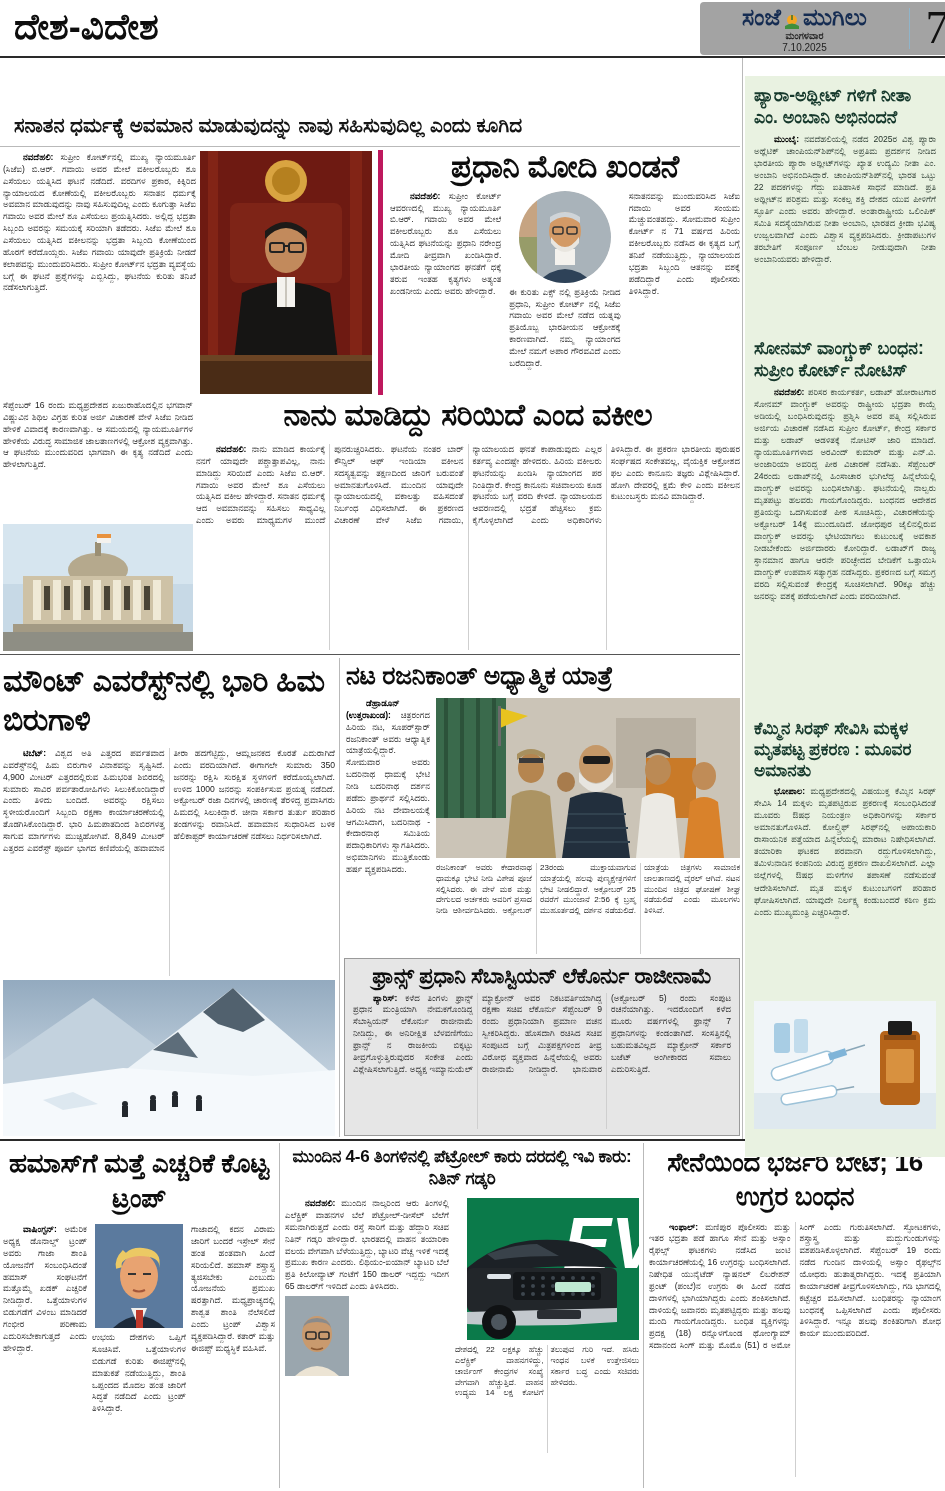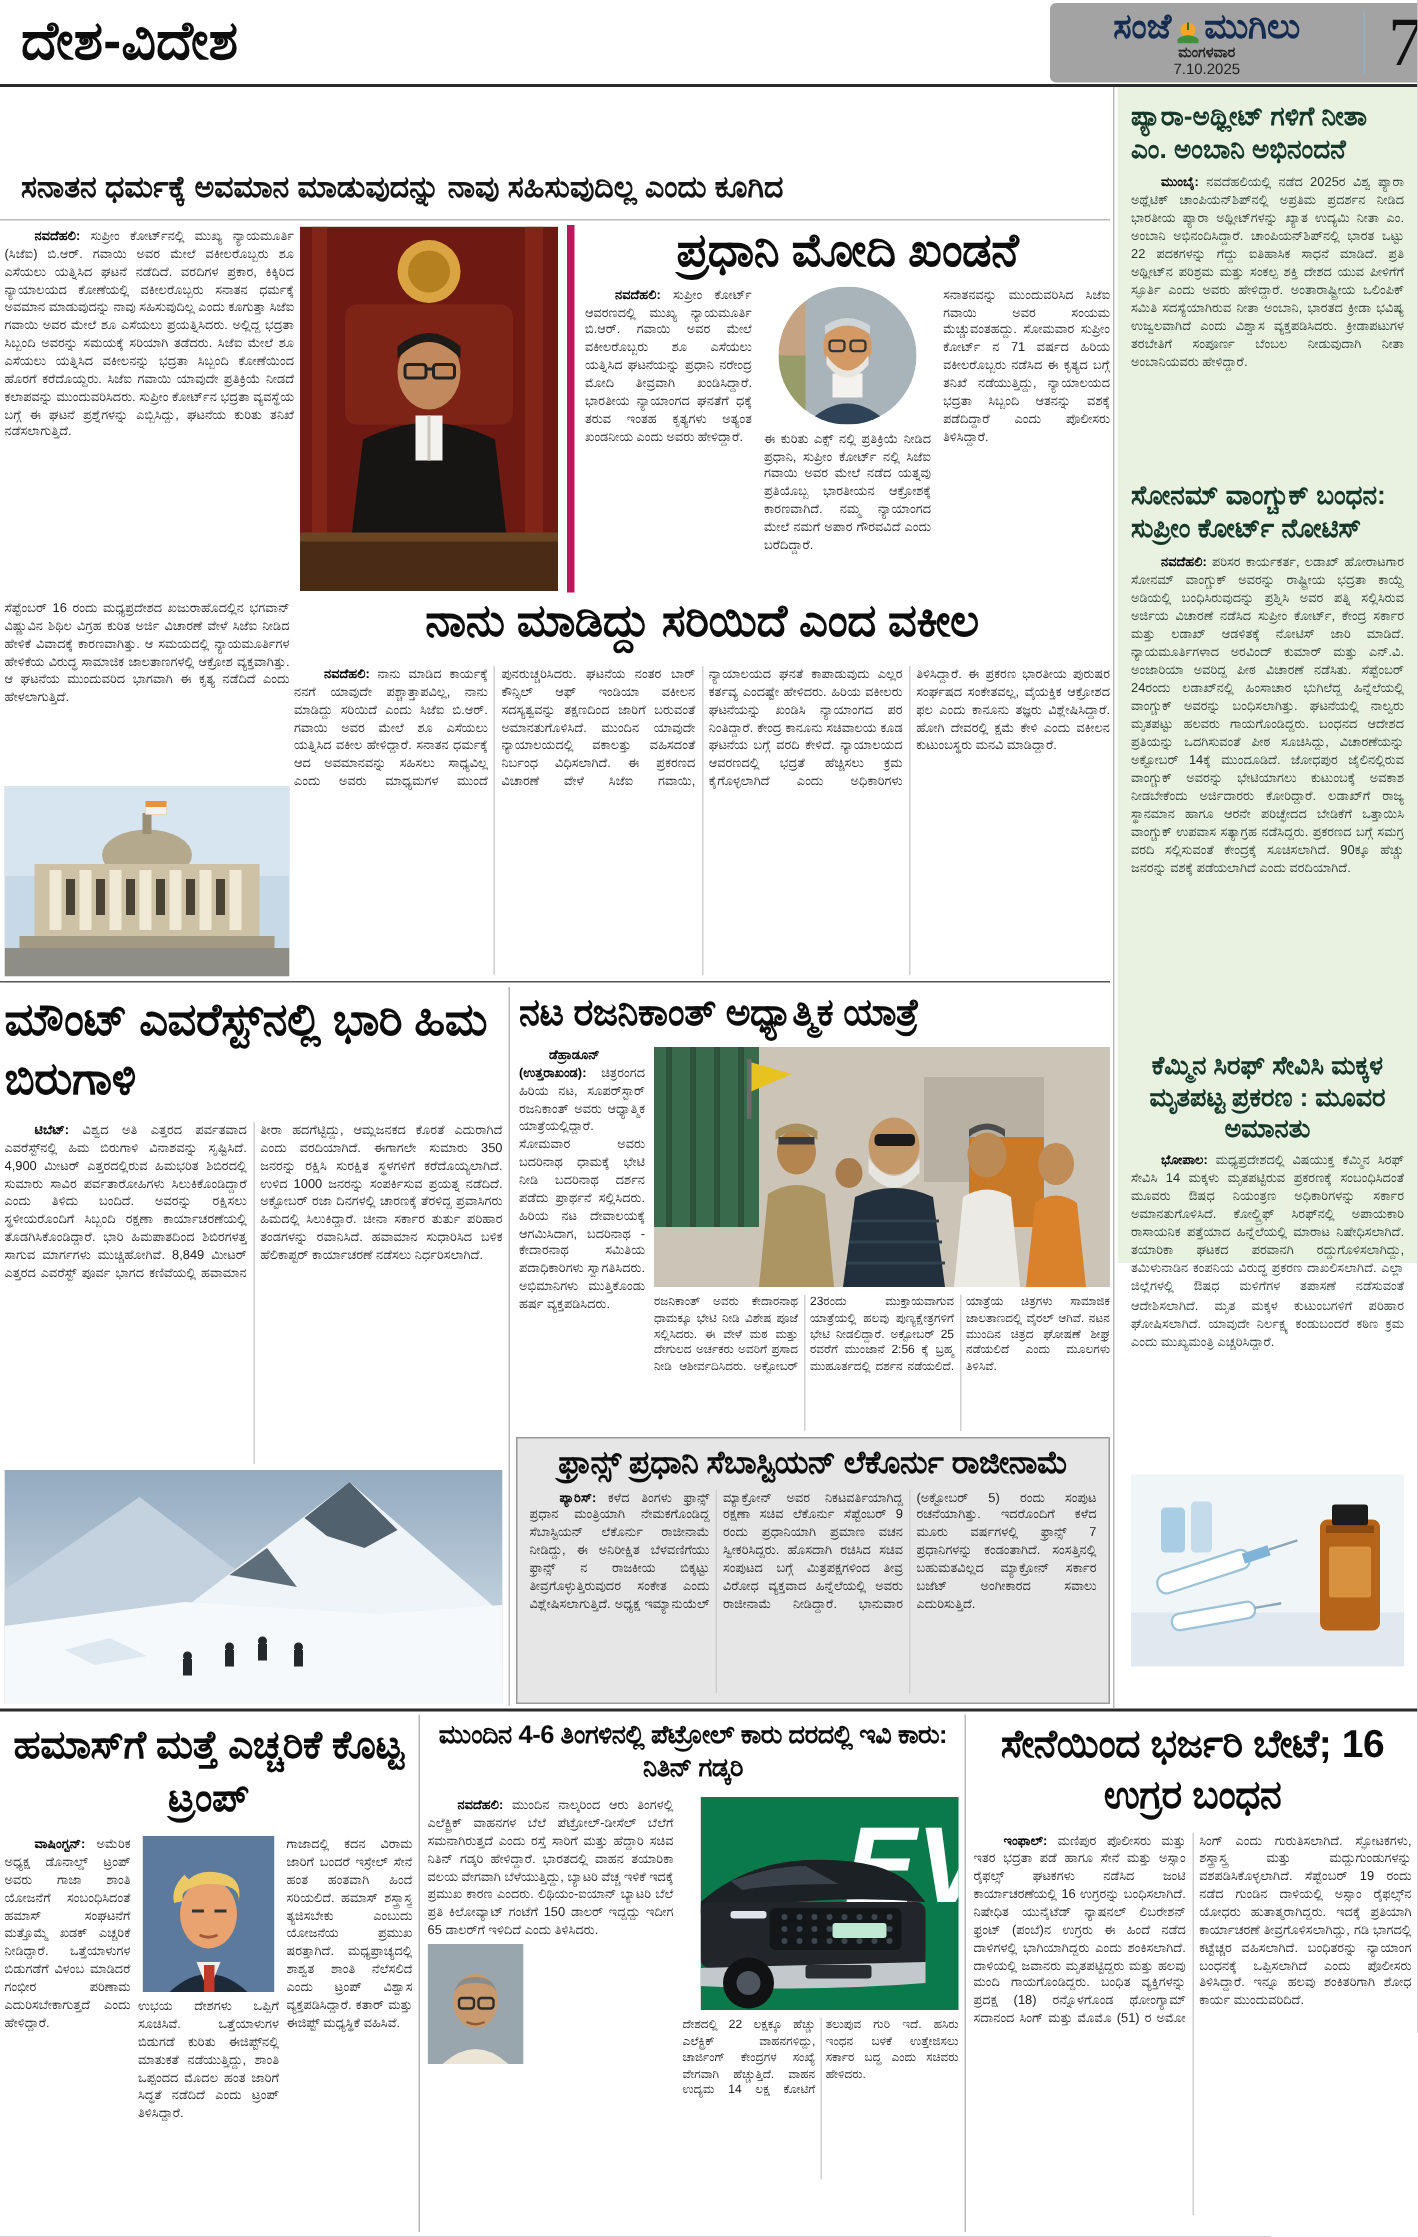--- a/index.html
+++ b/index.html
@@ -33,7 +33,7 @@
     color:#111; text-align:center; line-height:52px; }
 
   
-  .green-col { left:745px; top:58px; width:200px; height:784px; background:#e9f2e1; padding:9px 9px; }
+  .green-col { left:745px; top:76px; width:200px; height:1081px; background:#e9f2e1; padding:9px 9px; }
   .green-head { font-size:17.5px; font-weight:800; color:#15382b; line-height:1.25; margin-bottom:4px; }
   .green-body { font-size:8.6px; line-height:1.4; text-align:justify; color:#26362c; overflow:hidden; }
 

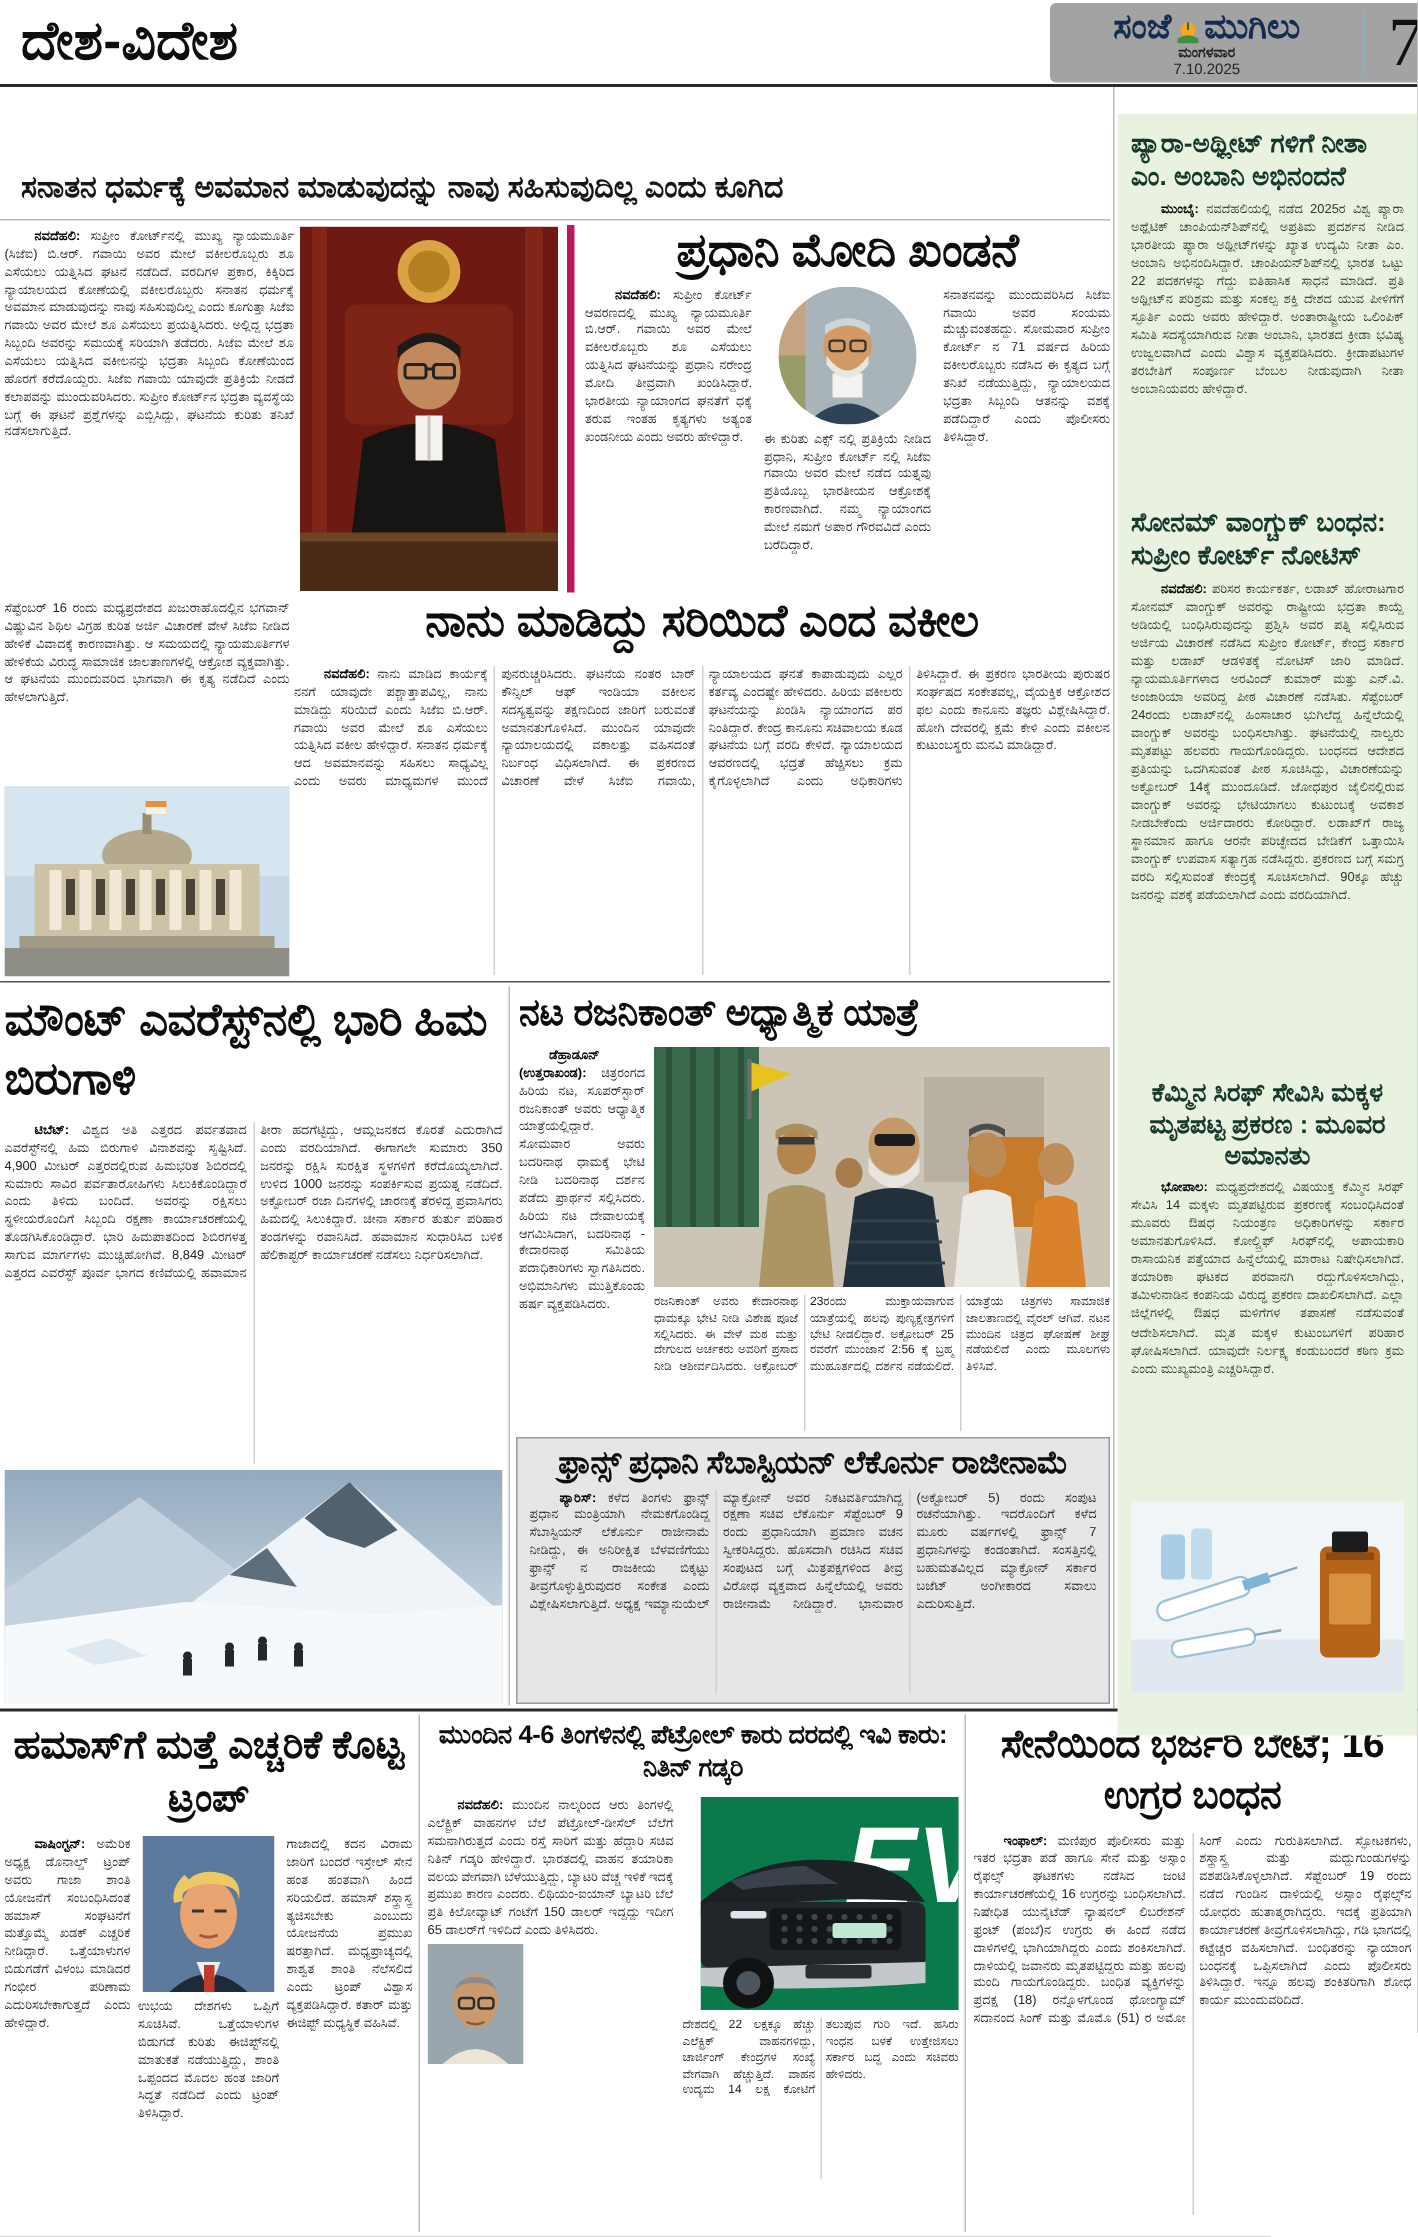--- a/index.html
+++ b/index.html
@@ -388,7 +388,7 @@
     </div>
 
     <div style="margin-top:10px;">
-      <div class="green-head" style="text-align:center;font-size:17px;">ಕೆಮ್ಮಿನ ಸಿರಫ್ ಸೇವಿಸಿ ಮಕ್ಕಳ ಮೃತಪಟ್ಟ ಪ್ರಕರಣ : ಮೂವರ ಅಮಾನತು</div>
+      <div class="green-head" style="font-size:17px;">ಕೆಮ್ಮಿನ ಸಿರಫ್ ಸೇವಿಸಿ ಮಕ್ಕಳ ಮೃತಪಟ್ಟ ಪ್ರಕರಣ : ಮೂವರ ಅಮಾನತು</div>
       <div class="green-body" style="height:210px;">
         <span class="dateline">ಭೋಪಾಲ:</span>
         <span>ಮಧ್ಯಪ್ರದೇಶದಲ್ಲಿ ವಿಷಯುಕ್ತ ಕೆಮ್ಮಿನ ಸಿರಫ್ ಸೇವಿಸಿ 14 ಮಕ್ಕಳು ಮೃತಪಟ್ಟಿರುವ ಪ್ರಕರಣಕ್ಕೆ ಸಂಬಂಧಿಸಿದಂತೆ ಮೂವರು ಔಷಧ ನಿಯಂತ್ರಣ ಅಧಿಕಾರಿಗಳನ್ನು ಸರ್ಕಾರ ಅಮಾನತುಗೊಳಿಸಿದೆ. ಕೋಲ್ಡ್ರಿಫ್ ಸಿರಫ್‌ನಲ್ಲಿ ಅಪಾಯಕಾರಿ ರಾಸಾಯನಿಕ ಪತ್ತೆಯಾದ ಹಿನ್ನೆಲೆಯಲ್ಲಿ ಮಾರಾಟ ನಿಷೇಧಿಸಲಾಗಿದೆ. ತಯಾರಿಕಾ ಘಟಕದ ಪರವಾನಗಿ ರದ್ದುಗೊಳಿಸಲಾಗಿದ್ದು, ತಮಿಳುನಾಡಿನ ಕಂಪನಿಯ ವಿರುದ್ಧ ಪ್ರಕರಣ ದಾಖಲಿಸಲಾಗಿದೆ. ಎಲ್ಲಾ ಜಿಲ್ಲೆಗಳಲ್ಲಿ ಔಷಧ ಮಳಿಗೆಗಳ ತಪಾಸಣೆ ನಡೆಸುವಂತೆ ಆದೇಶಿಸಲಾಗಿದೆ. ಮೃತ ಮಕ್ಕಳ ಕುಟುಂಬಗಳಿಗೆ ಪರಿಹಾರ ಘೋಷಿಸಲಾಗಿದೆ. ಯಾವುದೇ ನಿರ್ಲಕ್ಷ್ಯ ಕಂಡುಬಂದರೆ ಕಠಿಣ ಕ್ರಮ ಎಂದು ಮುಖ್ಯಮಂತ್ರಿ ಎಚ್ಚರಿಸಿದ್ದಾರೆ.</span>

